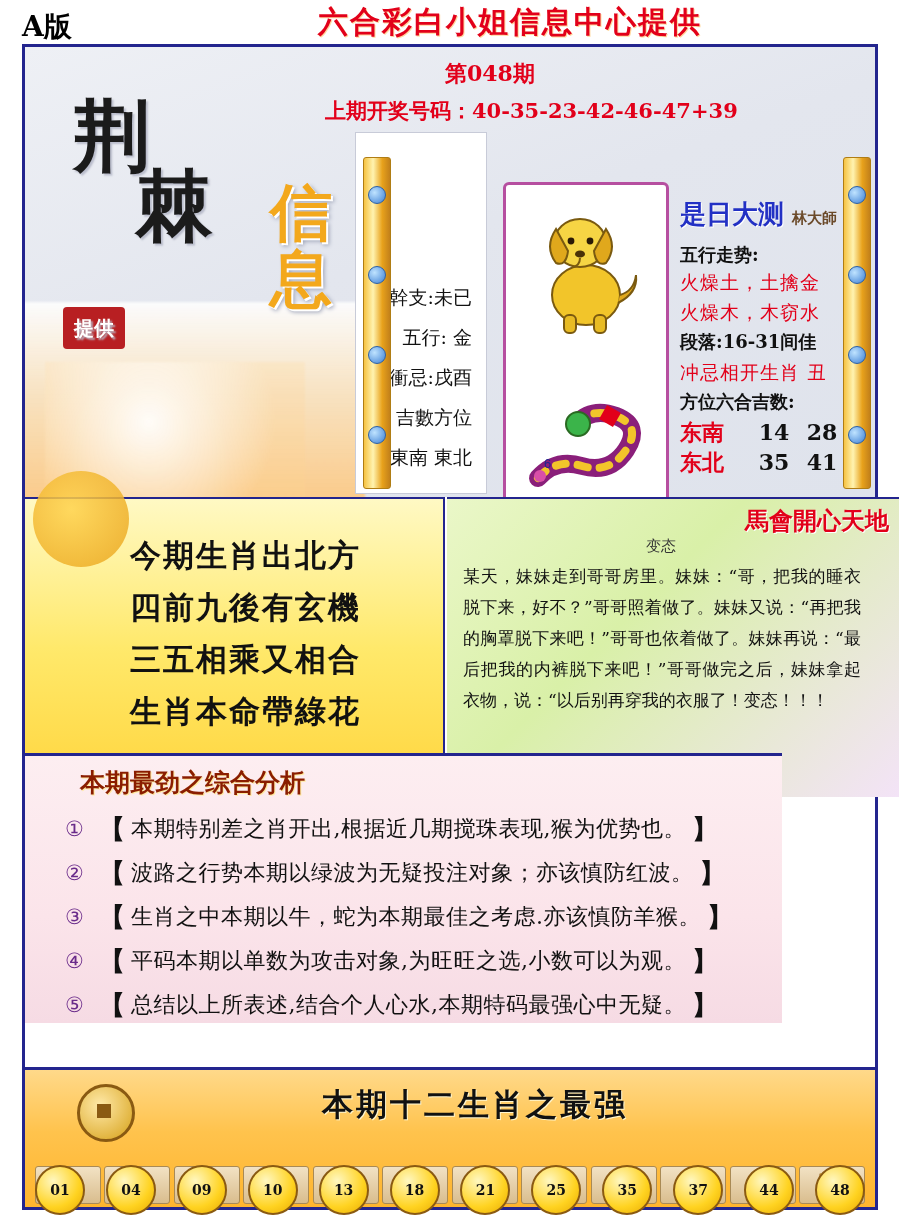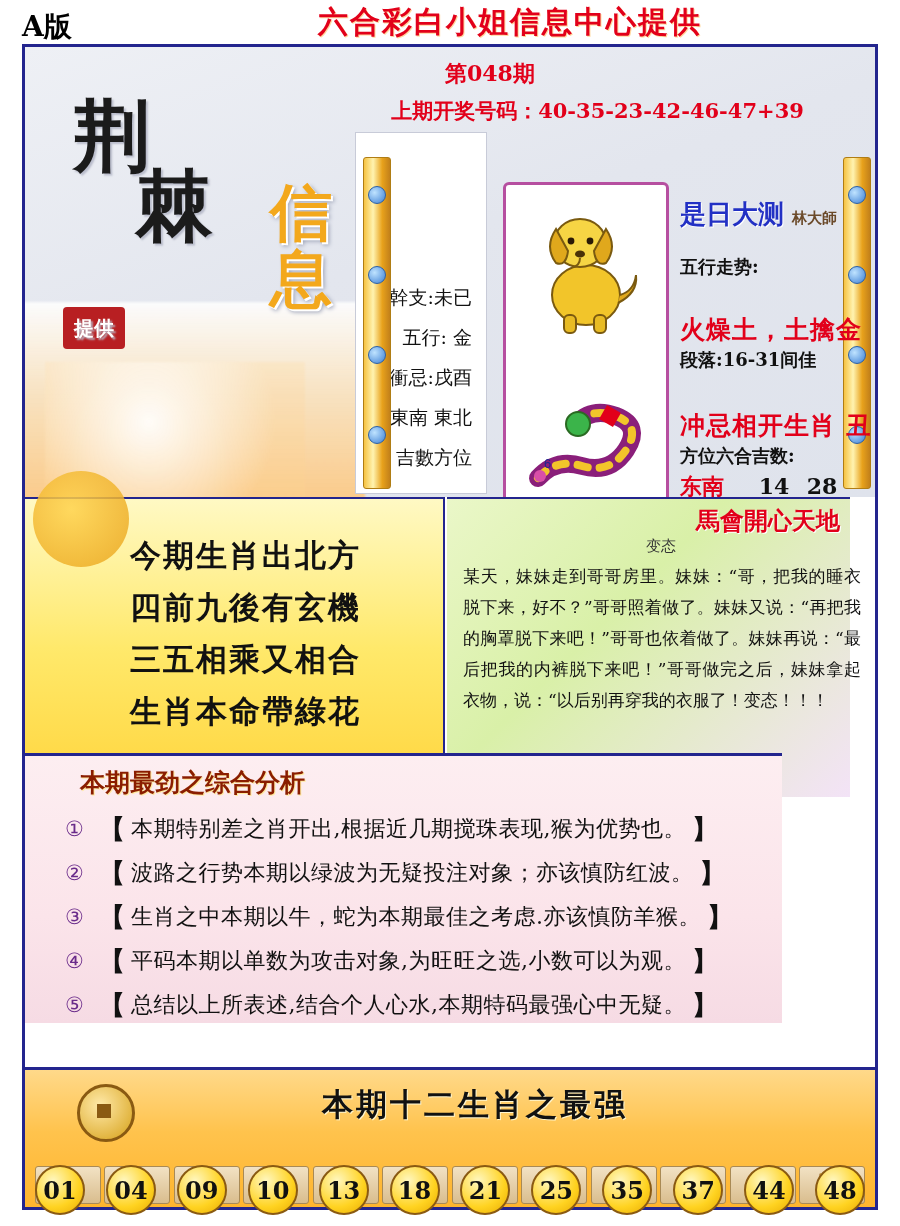--- a/index.html
+++ b/index.html
@@ -51,7 +51,6 @@
     position:absolute;left:300px;top:50px;width:545px;
     font-size:21px;font-weight:bold;color:#e2001a;
     font-family:"DejaVu Serif","Liberation Serif",serif;
-    text-align:center;
   }
 
   

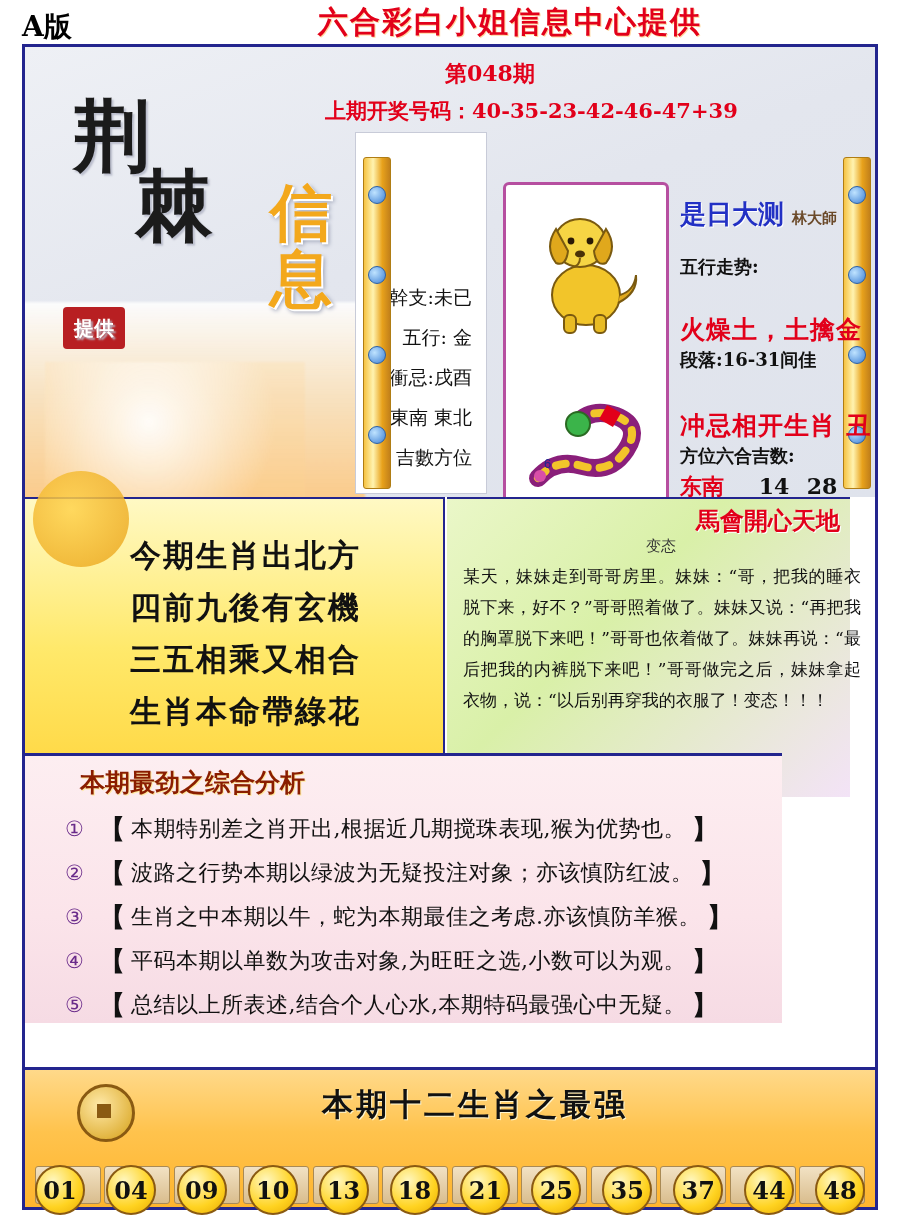--- a/index.html
+++ b/index.html
@@ -140,7 +140,7 @@
     font-size:15px;color:#6b4a2a;margin-left:8px;font-weight:bold;text-align:right;
   }
   .pred .lbl{
-    margin-top:23px;font-size:18px;font-weight:bold;color:#111;
+    margin-top:11px;font-size:18px;font-weight:bold;color:#111;
   }
   .pred .red{
     font-size:25px;font-weight:bold;color:#e2001a;line-height:30px;

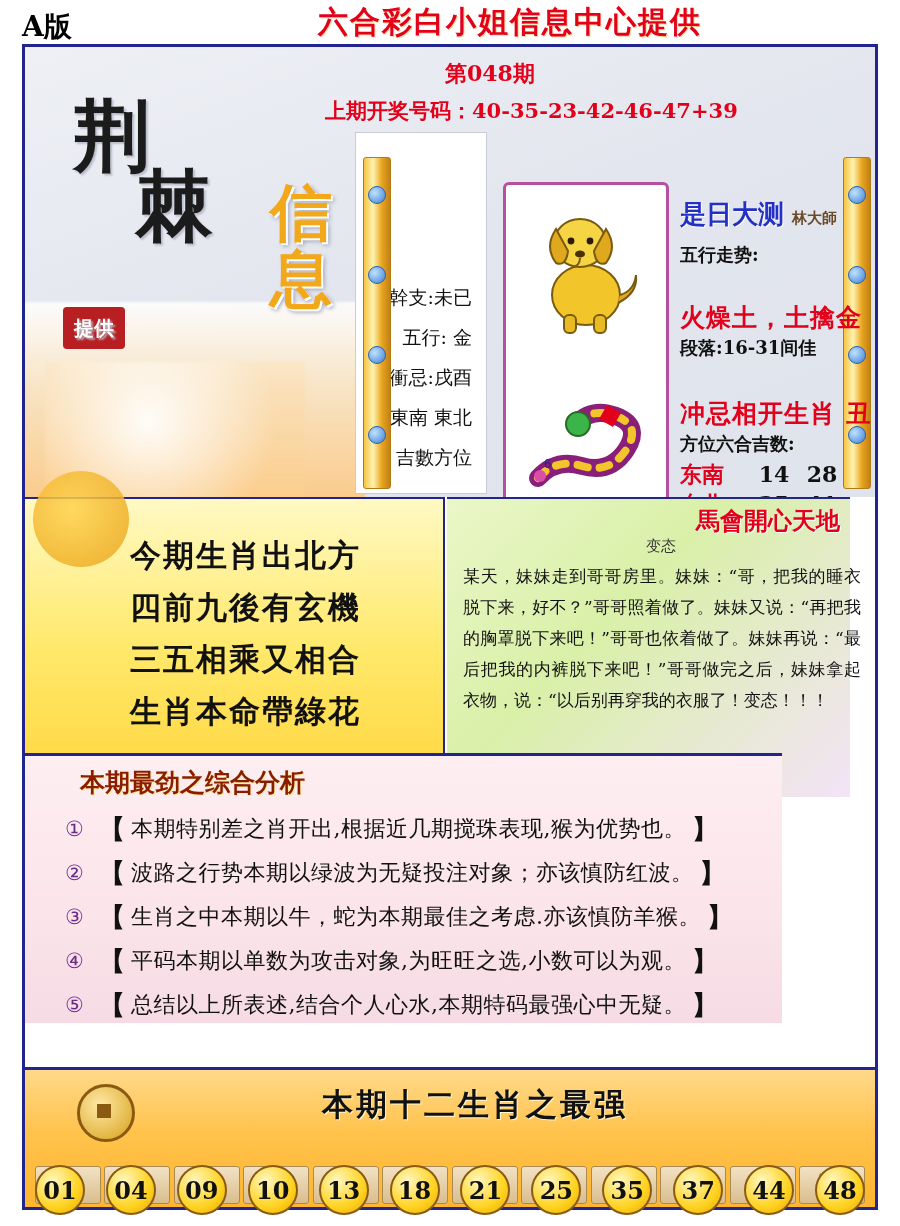--- a/index.html
+++ b/index.html
@@ -143,9 +143,8 @@
     margin-top:11px;font-size:18px;font-weight:bold;color:#111;
   }
   .pred .red{
-    font-size:25px;font-weight:bold;color:#e2001a;line-height:30px;
+    font-size:19px;font-weight:normal;color:#e2001a;line-height:30px;
     letter-spacing:1px;
-    margin-top:36px;
   }
   .pred .blk{font-size:18px;font-weight:bold;color:#111;line-height:30px;}
   .dirrow{display:flex;font-size:22px;font-weight:bold;color:#e2001a;line-height:30px;}

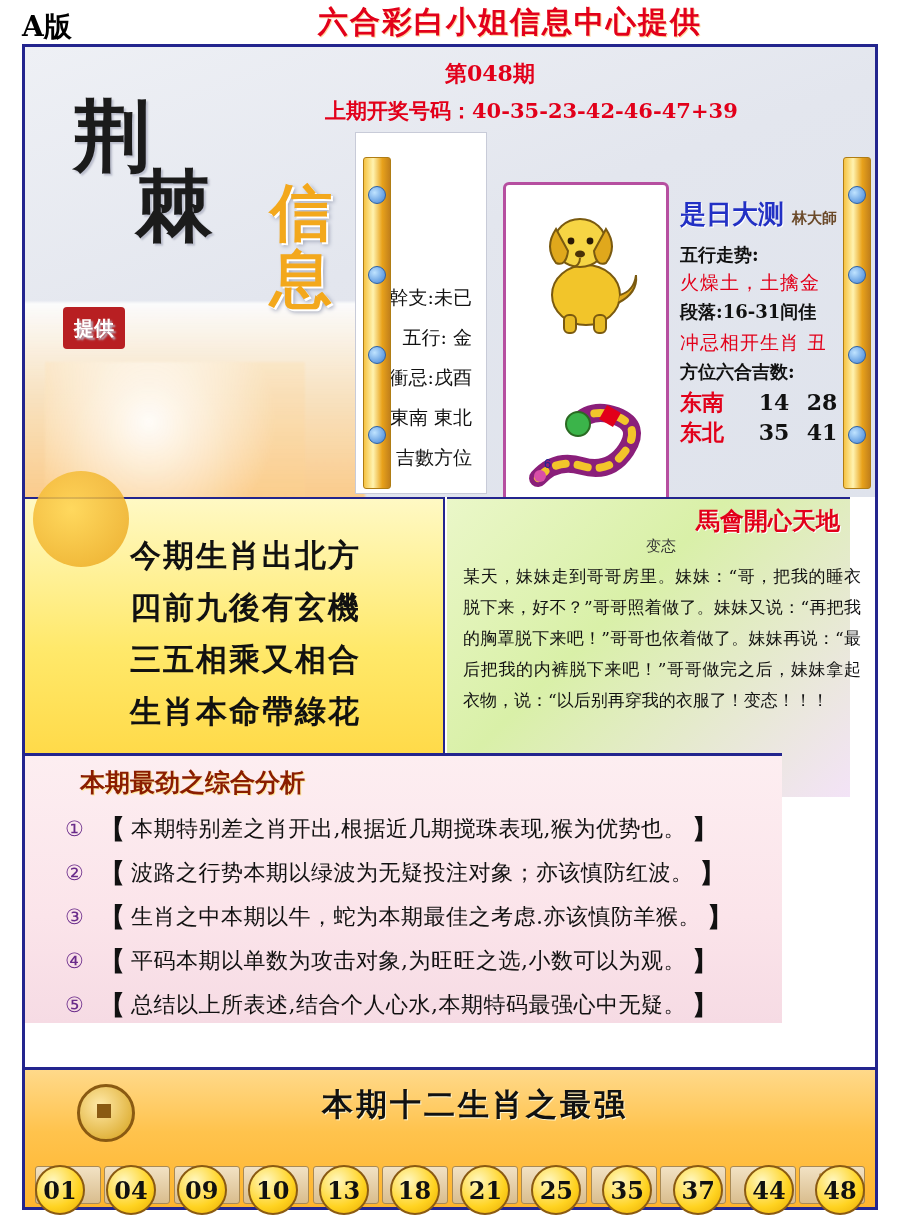--- a/index.html
+++ b/index.html
@@ -358,6 +358,7 @@
         <span class="ttl">是日大测</span><span class="master">林大師</span>
         <div class="lbl">五行走势:</div>
         <div class="red">火燥土，土擒金</div>
+        <div class="red">火燥木，木窃水</div>
         <div class="blk">段落:16-31间佳</div>
         <div class="red">冲忌相开生肖 丑</div>
         <div class="blk">方位六合吉数:</div>

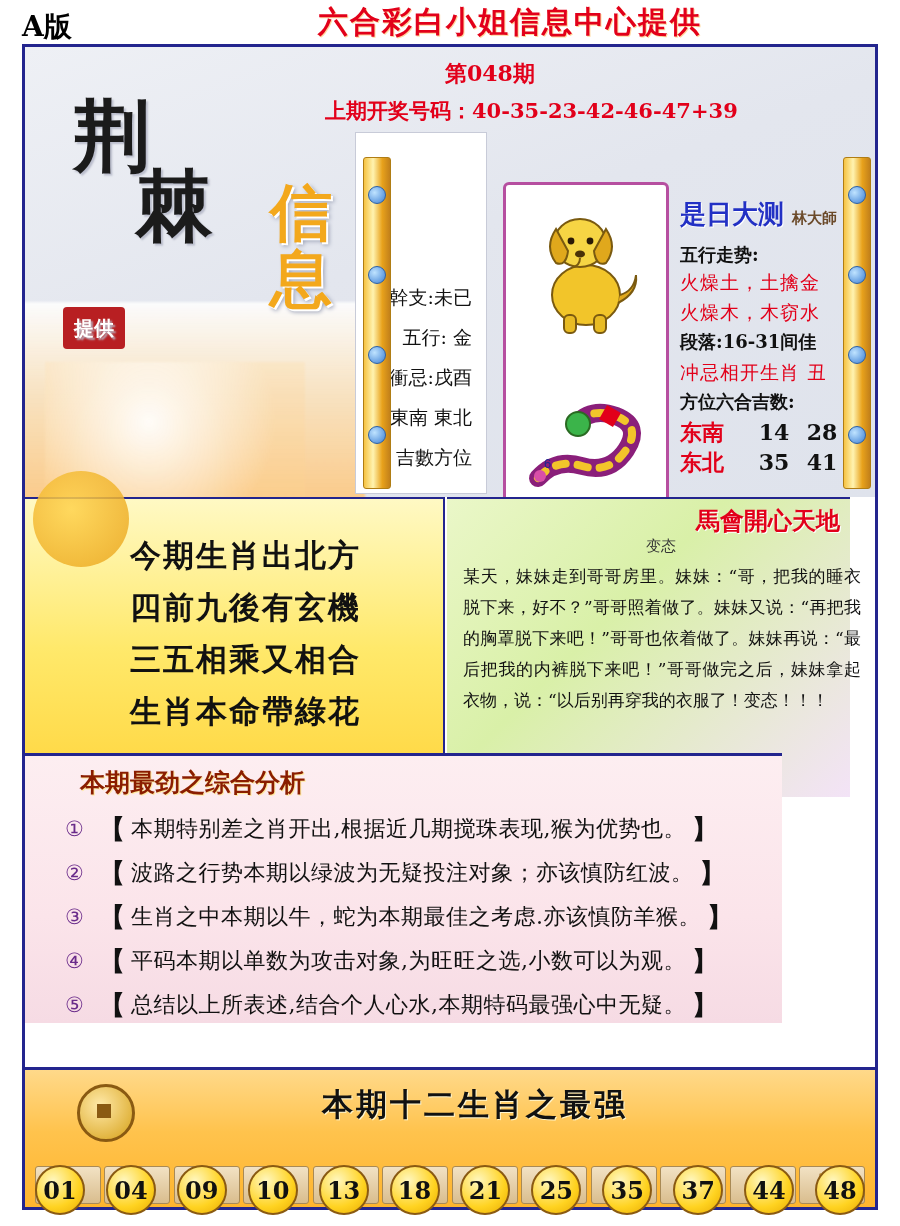--- a/index.html
+++ b/index.html
@@ -313,8 +313,8 @@
         <div>幹支:未已</div>
         <div>五行: 金</div>
         <div>衝忌:戌酉</div>
+        <div>吉數方位</div>
         <div>東南 東北</div>
-        <div>吉數方位</div>
       </div>
 
       <div class="beadbar left">

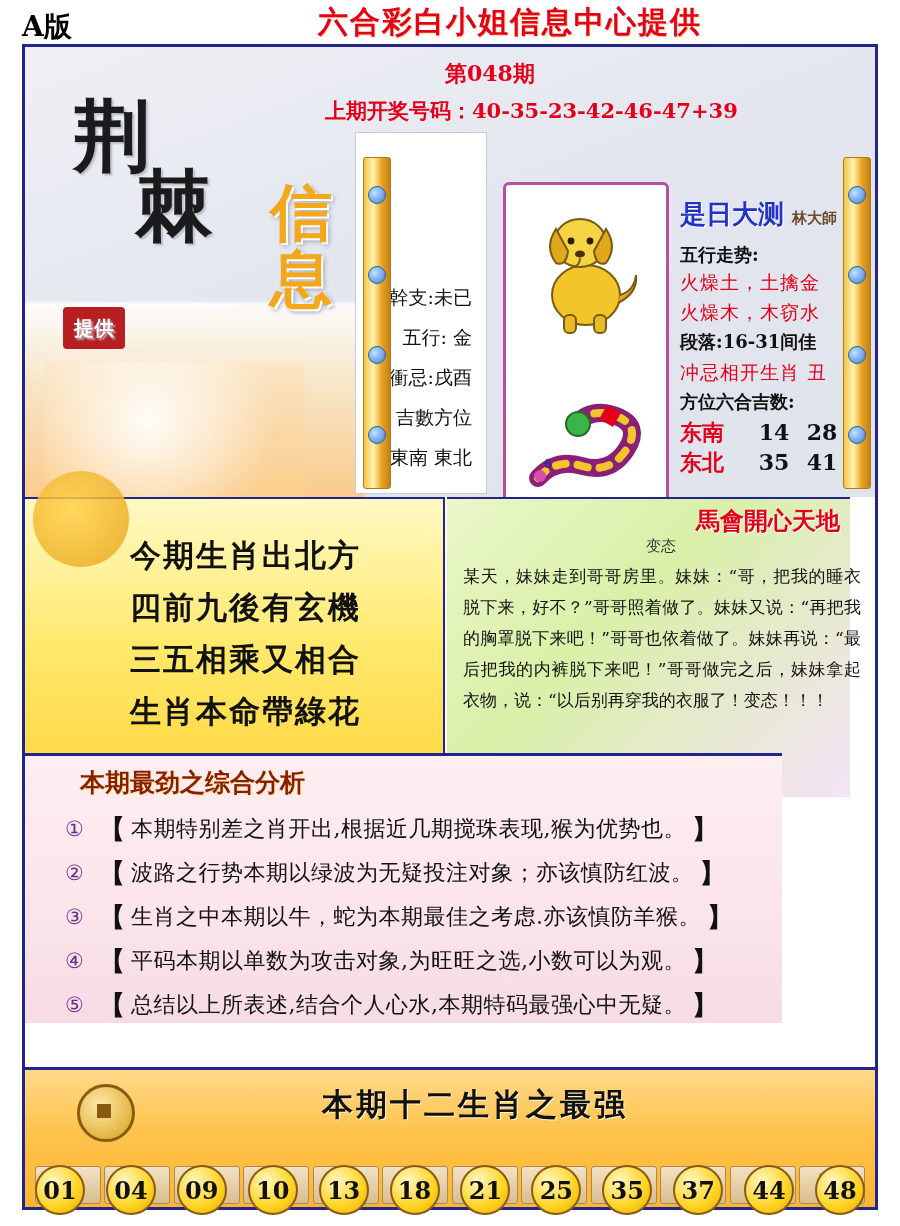--- a/index.html
+++ b/index.html
@@ -179,7 +179,7 @@
   }
 
   .joke{
-    position:absolute;left:422px;top:0;width:403px;height:300px;
+    position:absolute;left:422px;top:0;width:452px;height:300px;
     background:linear-gradient(135deg,#eaf7c8,#d9f0a8 40%,#f3e3f7 100%);
     border-top:2px solid #23258e;
     box-sizing:border-box;

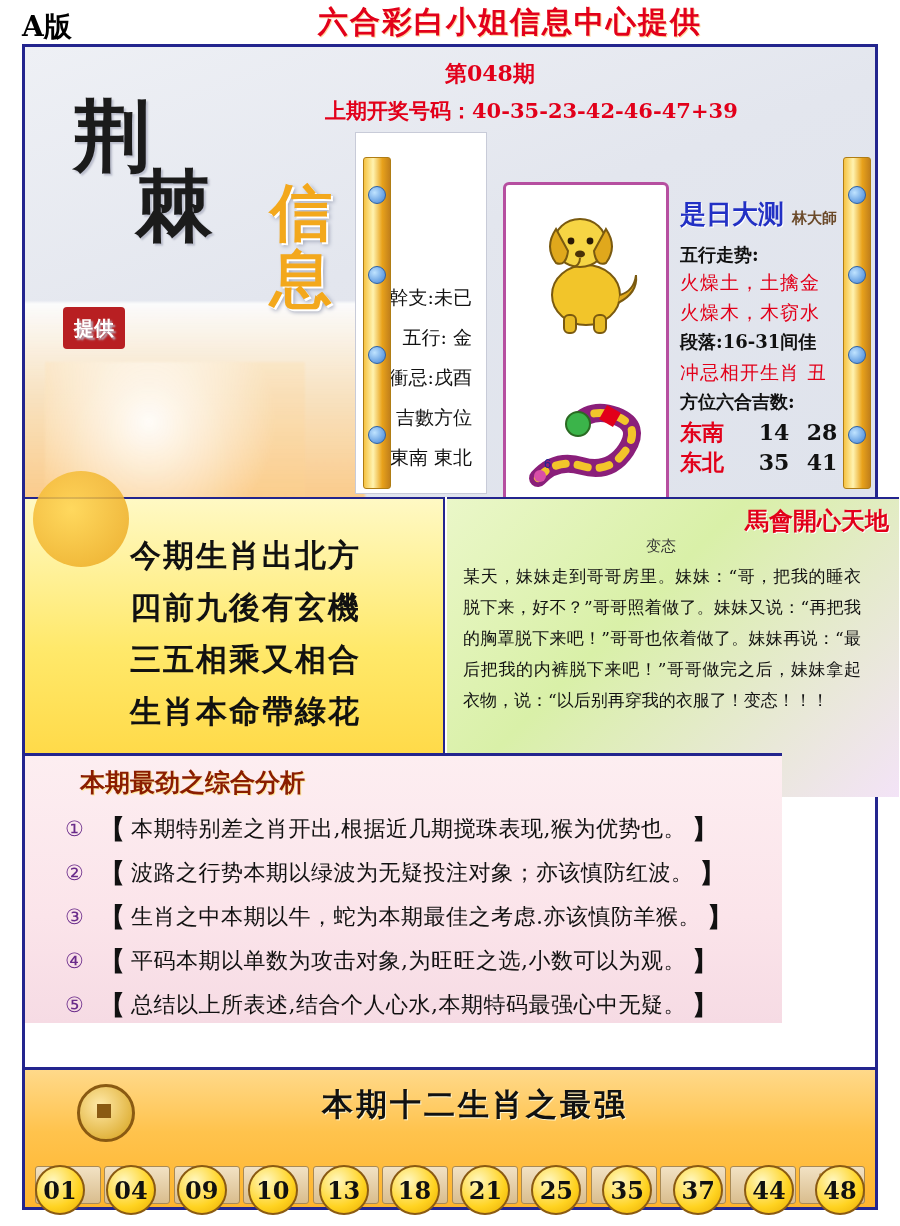--- a/index.html
+++ b/index.html
@@ -271,7 +271,7 @@
     width:46px;height:46px;border-radius:50%;
     background:radial-gradient(circle at 35% 30%,#fff7c0,#ffd321 60%,#e8a900);
     border:2px solid #8a5a12;
-    color:#111;font-size:24px;font-weight:bold;
+    color:#111;font-size:14px;font-weight:bold;
     display:flex;align-items:center;justify-content:center;
     font-family:"DejaVu Serif","Liberation Serif",serif;
   }

